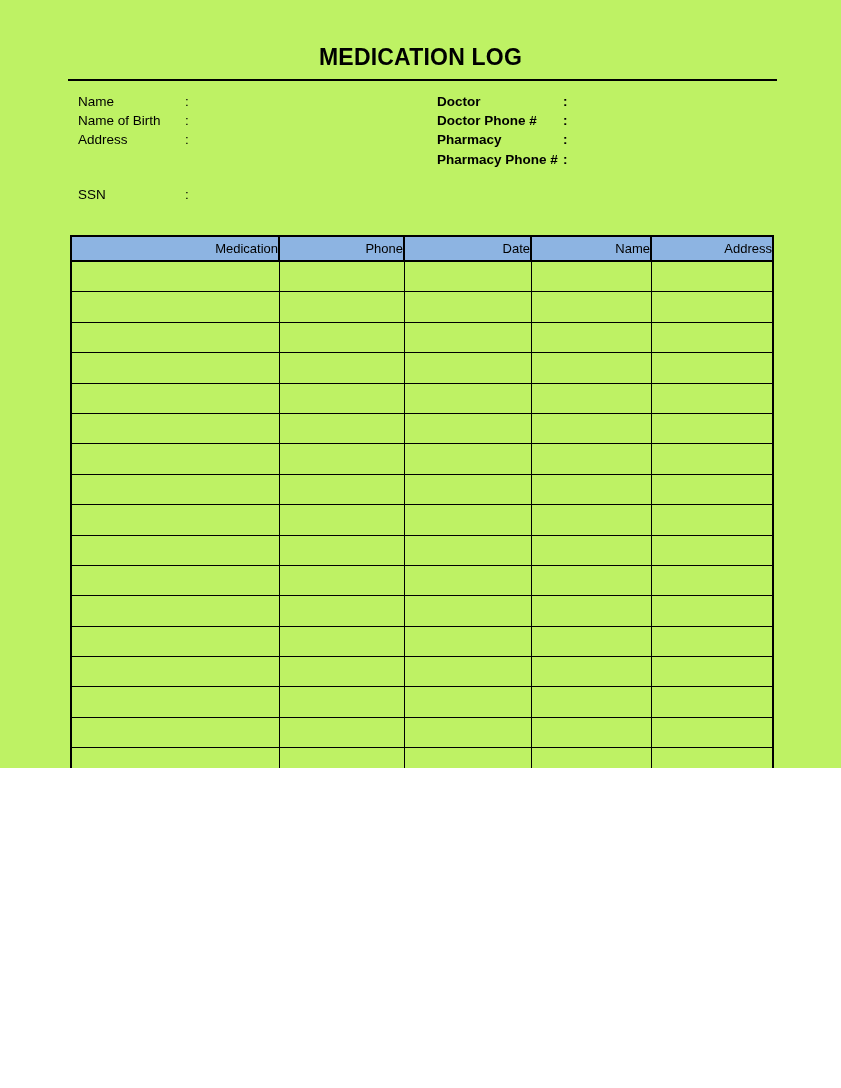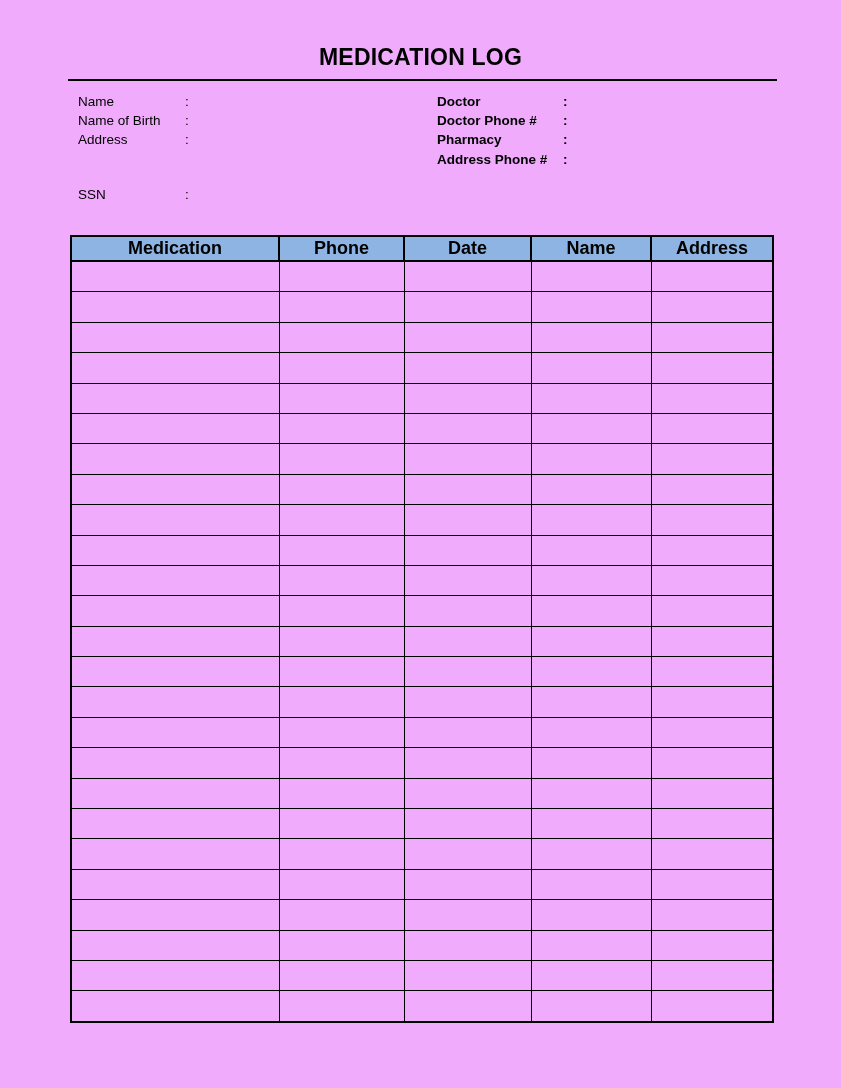--- a/index.html
+++ b/index.html
@@ -16,8 +16,8 @@
   .page {
     position: relative;
     width: 841px;
-    height: 1088px;
-    background: #f0abfc;
+    height: 768px;
+    background: #bef264;
     overflow: hidden;
   }
   .title {

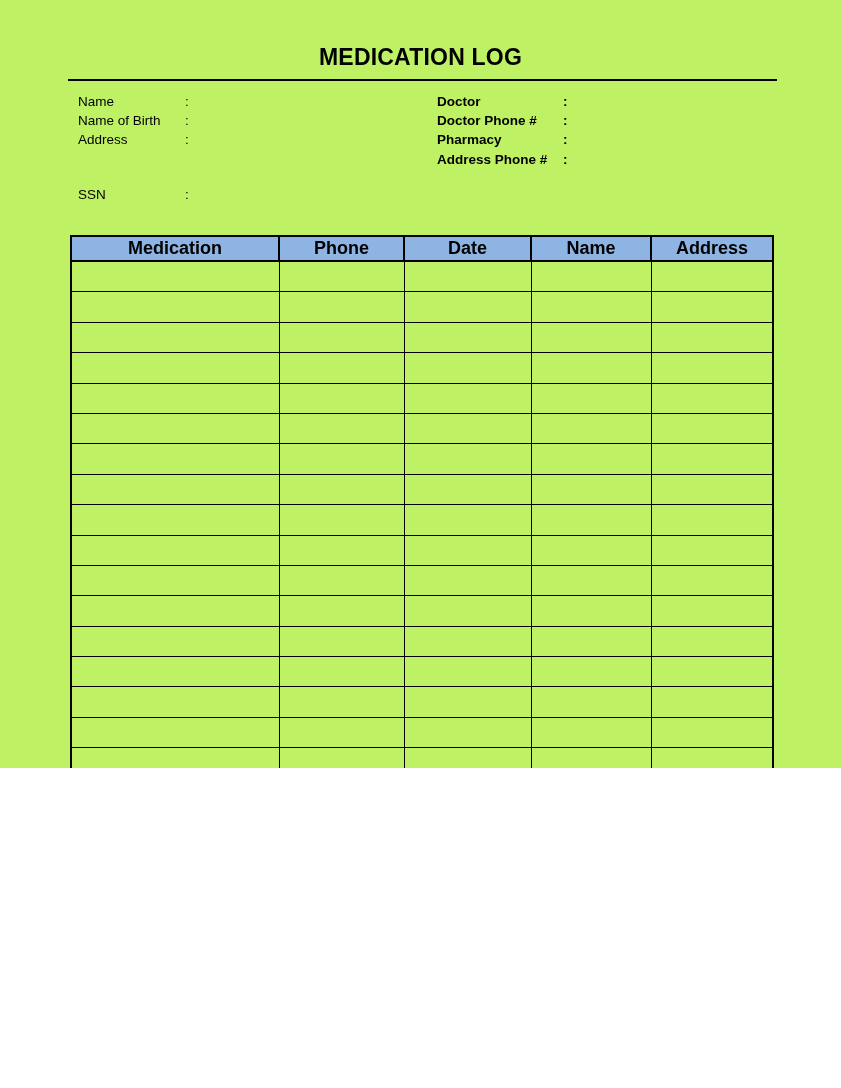--- a/index.html
+++ b/index.html
@@ -143,7 +143,7 @@
         <span class="field-value"></span>
       </div>
       <div class="field-row">
-        <span class="field-label">Address Phone #</span>
+        <span class="field-label">Pharmacy Phone #</span>
         <span class="field-sep">:</span>
         <span class="field-value"></span>
       </div>

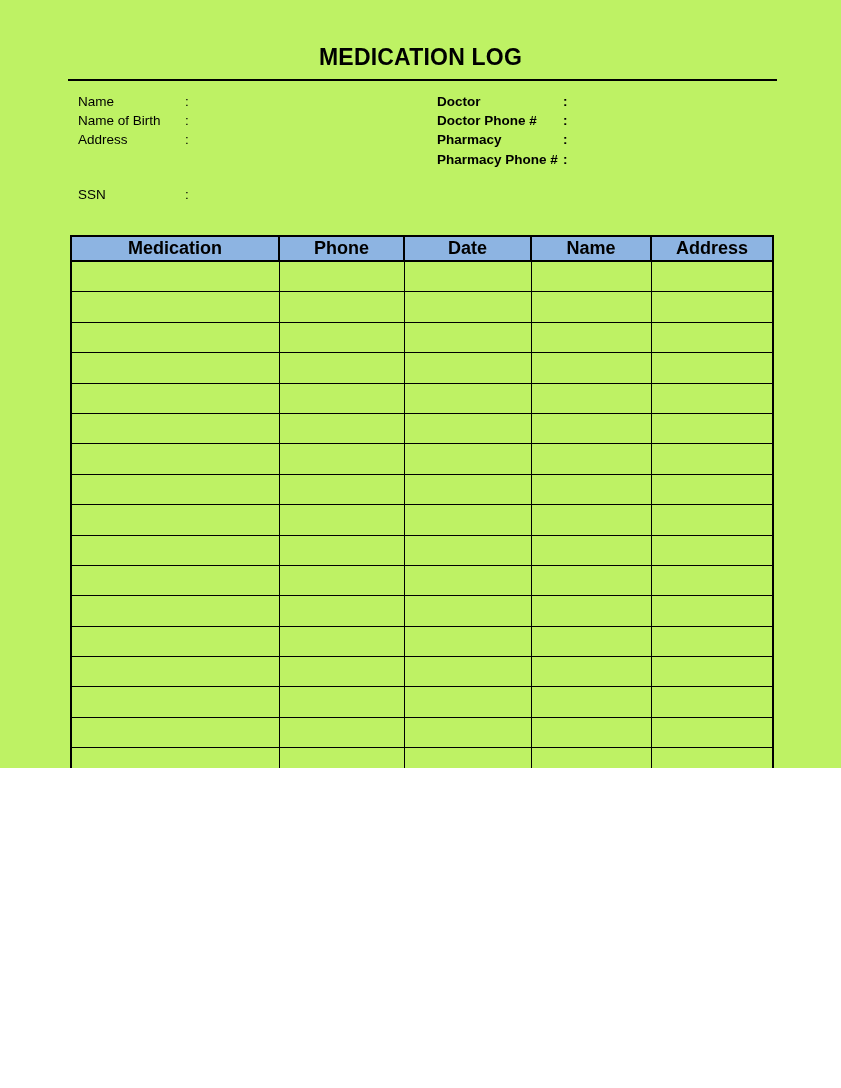--- a/index.html
+++ b/index.html
@@ -85,9 +85,9 @@
     border: 2px solid var(--border-col, #000000);
     height: 23px;
     padding: 0;
-    font-size: 18px;
-    font-weight: 700;
-    text-align: center;
+    font-size: 13px;
+    font-weight: 400;
+    text-align: right;
     vertical-align: middle;
   }
   .med-table td {

